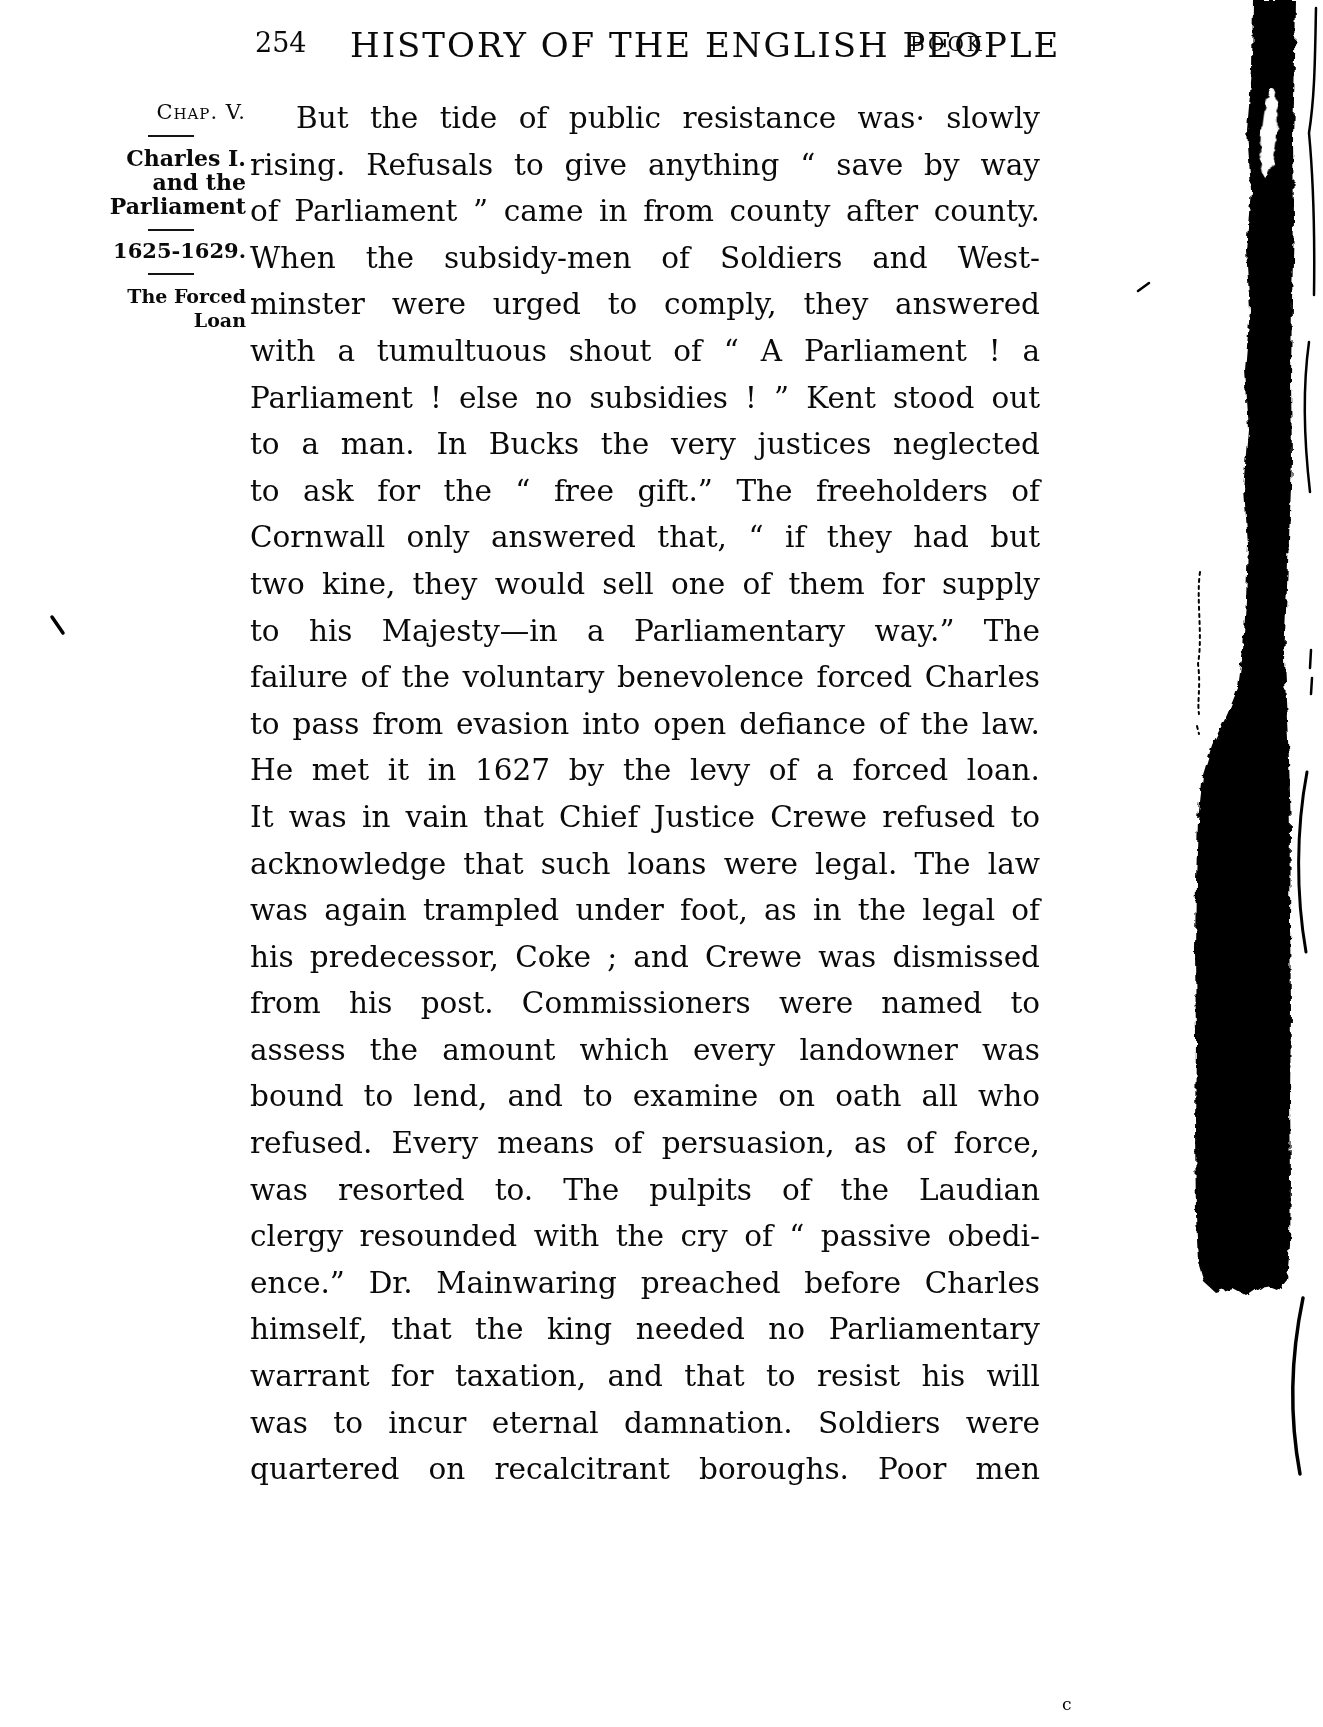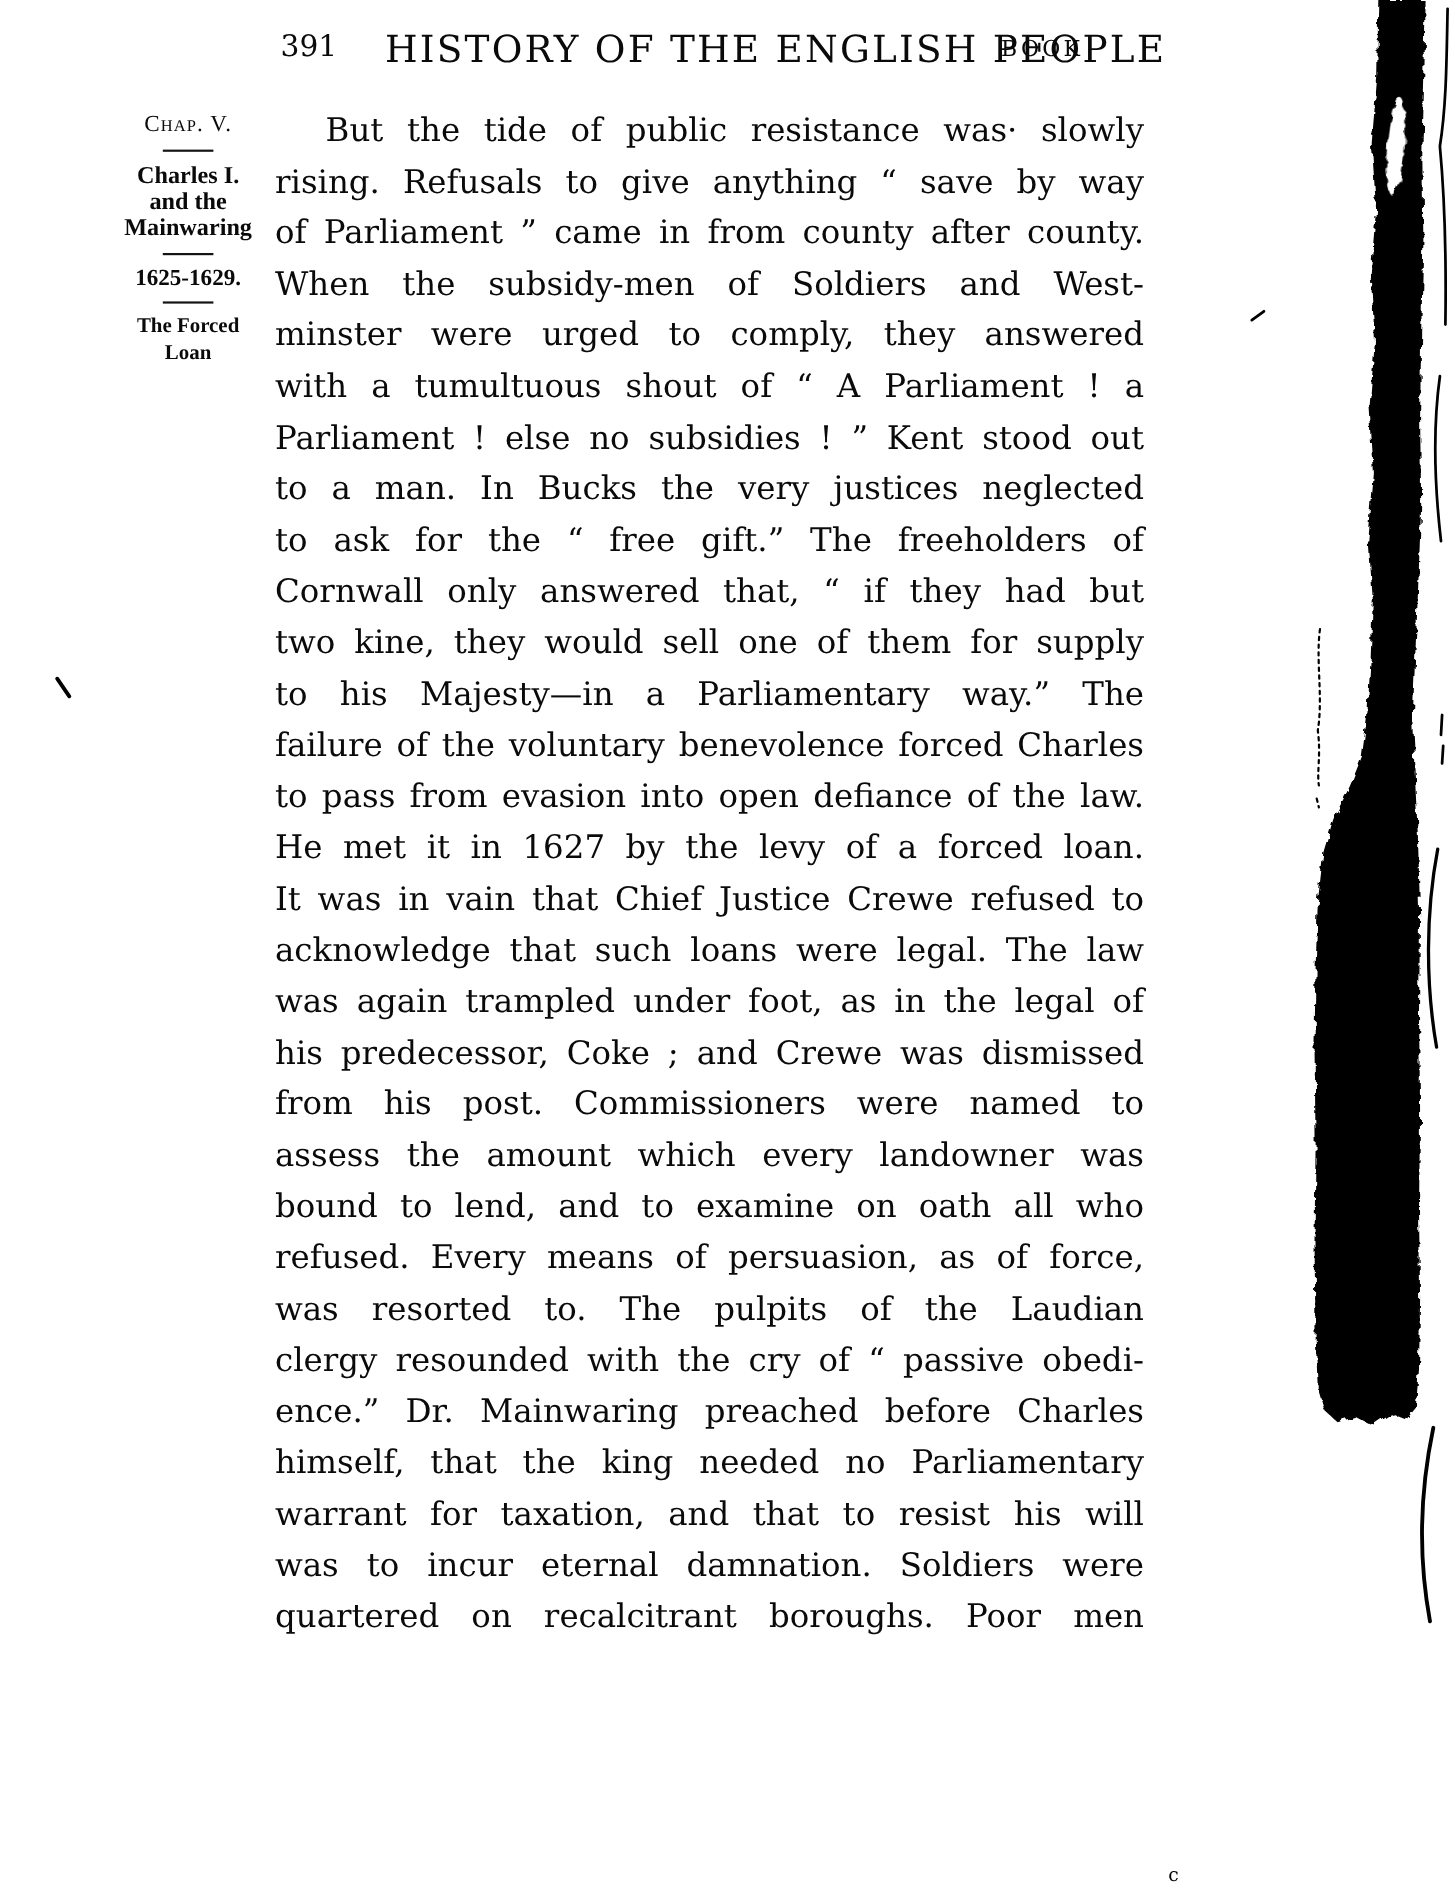--- a/index.html
+++ b/index.html
@@ -35,7 +35,7 @@
 <body>
 
 <div class="running-head">
-  <span class="page-number">391</span>
+  <span class="page-number">254</span>
   <span class="running-title">HISTORY OF THE ENGLISH PEOPLE</span>
   <span class="book-label">BOOK</span>
 </div>

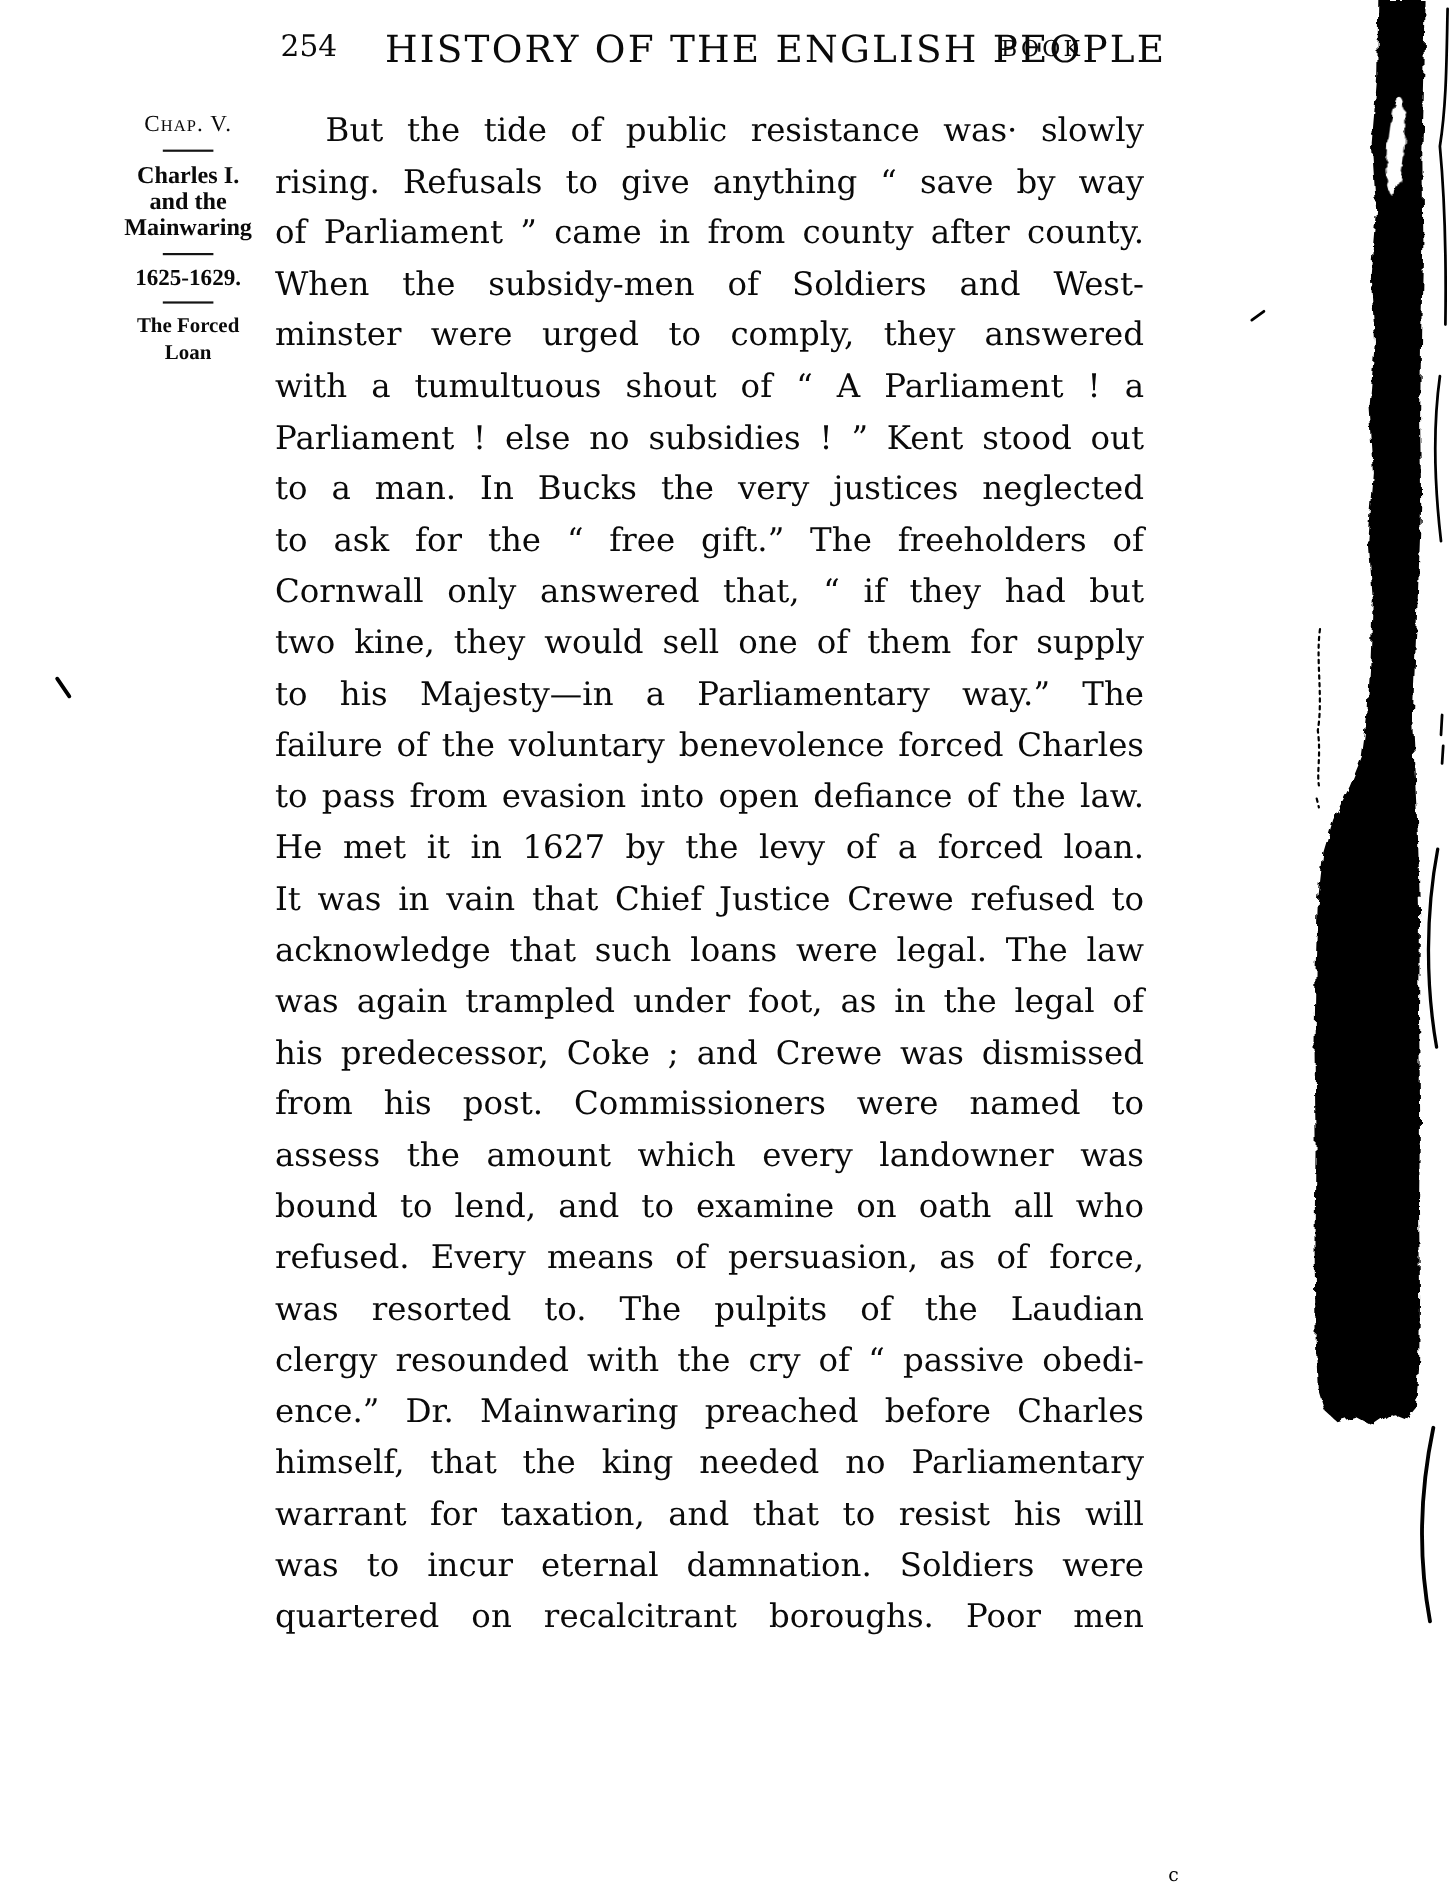--- a/index.html
+++ b/index.html
@@ -15,7 +15,7 @@
     font-size:34px;letter-spacing:2px;white-space:nowrap;}
   .book-label{position:absolute;left:910px;top:32px;font-size:20px;letter-spacing:3px;}
   
-  .margin-col{position:absolute;left:96px;top:100px;width:150px;text-align:center;font-family:Liberation Serif, serif;}
+  .margin-col{position:absolute;left:96px;top:100px;width:150px;text-align:right;}
   .m-chap{font-size:21px;font-variant:small-caps;letter-spacing:1px;}
   .m-rule{width:46px;height:2px;background:#141414;margin:11px auto 9px auto;}
   .m-subject{font-weight:bold;font-size:22px;line-height:24px;}

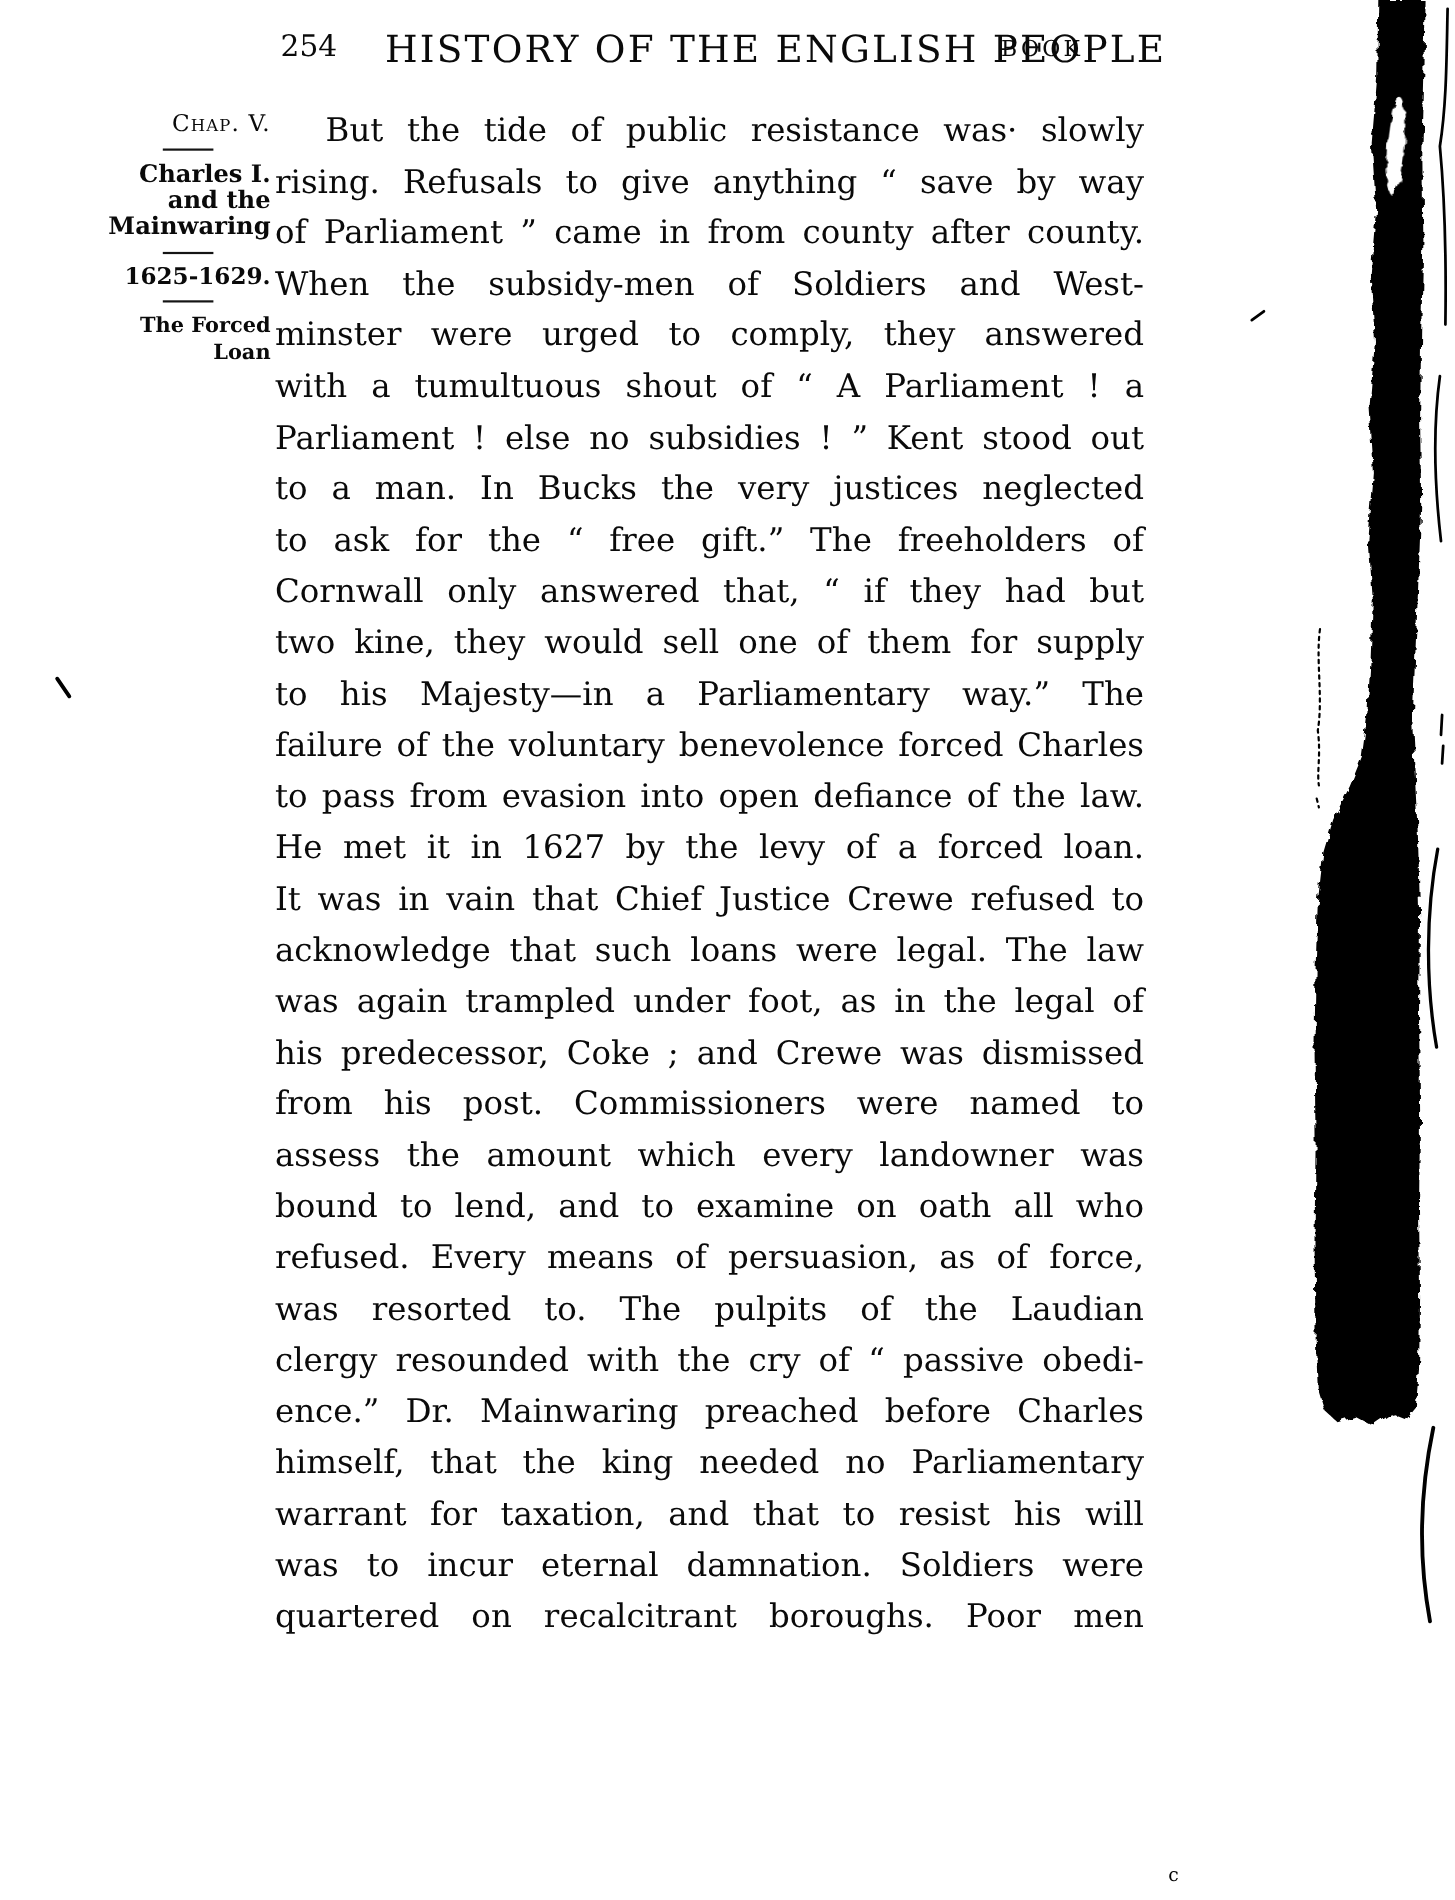--- a/index.html
+++ b/index.html
@@ -45,7 +45,7 @@
   <div class="m-rule"></div>
   <div class="m-subject">Charles I.</div>
   <div class="m-subject">and the</div>
-  <div class="m-subject">Mainwaring</div>
+  <div class="m-subject">Parliament</div>
   <div class="m-rule"></div>
   <div class="m-dates">1625-1629.</div>
   <div class="m-rule"></div>

